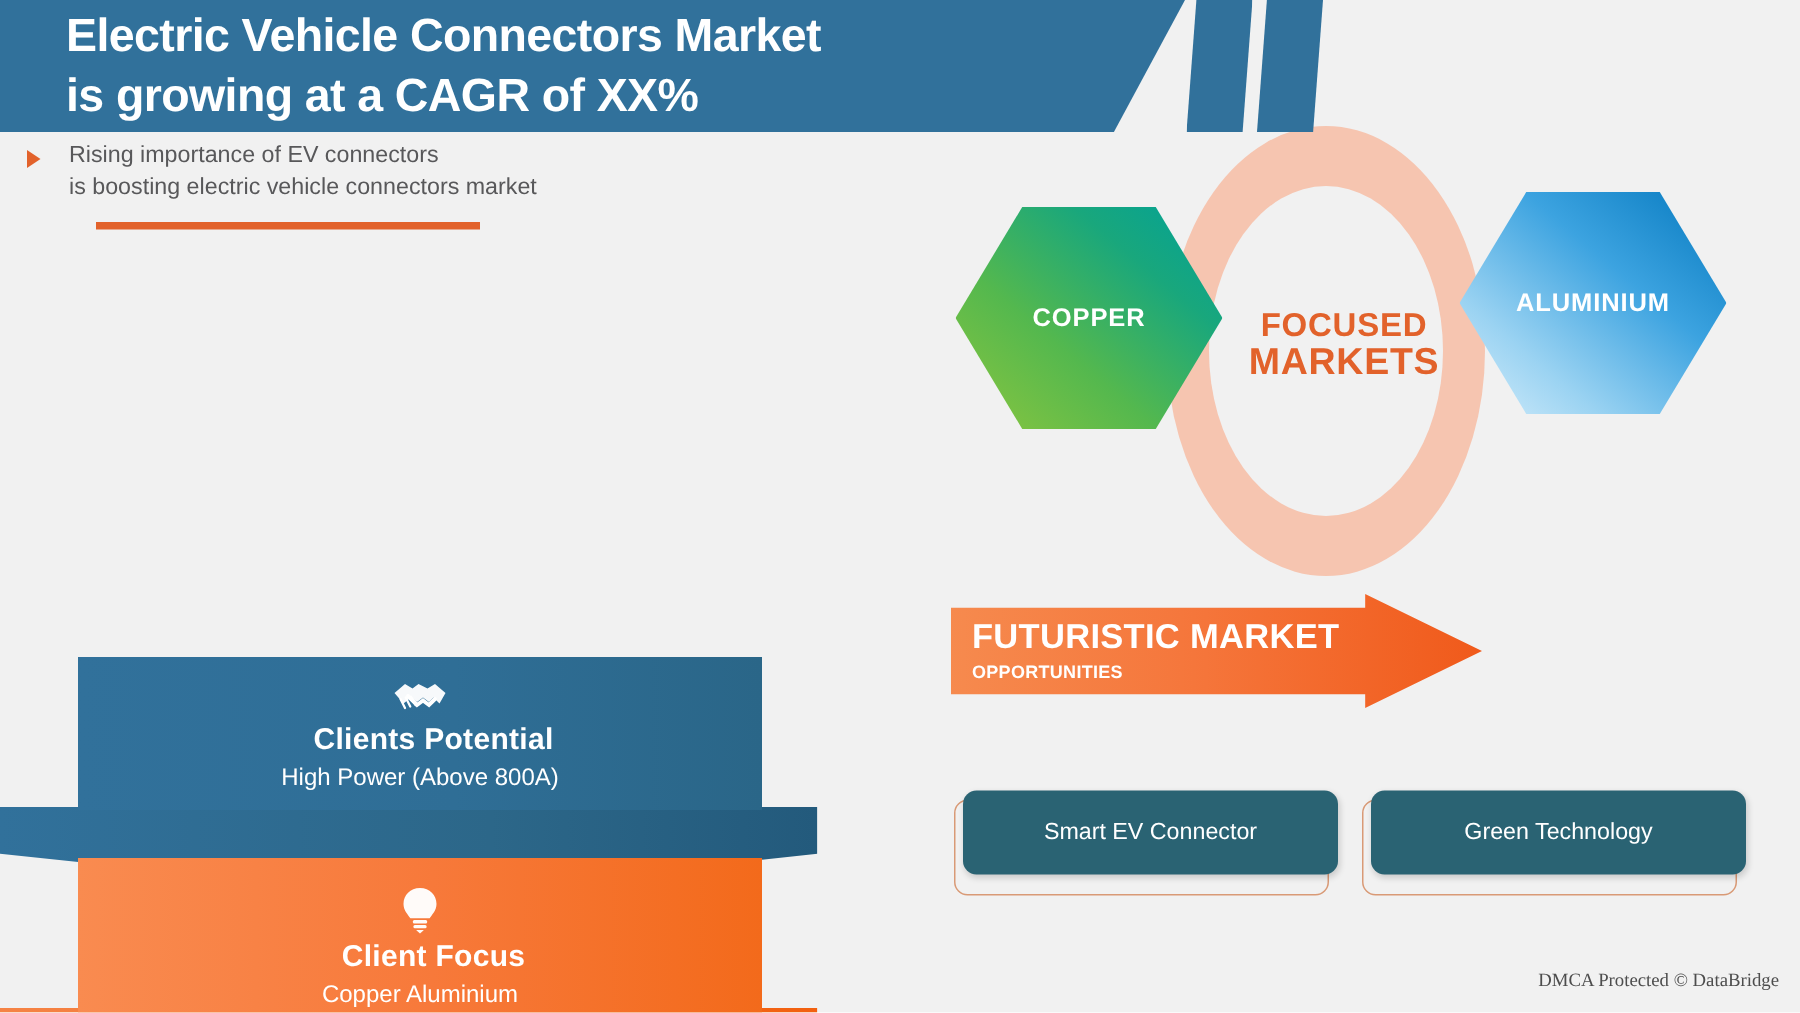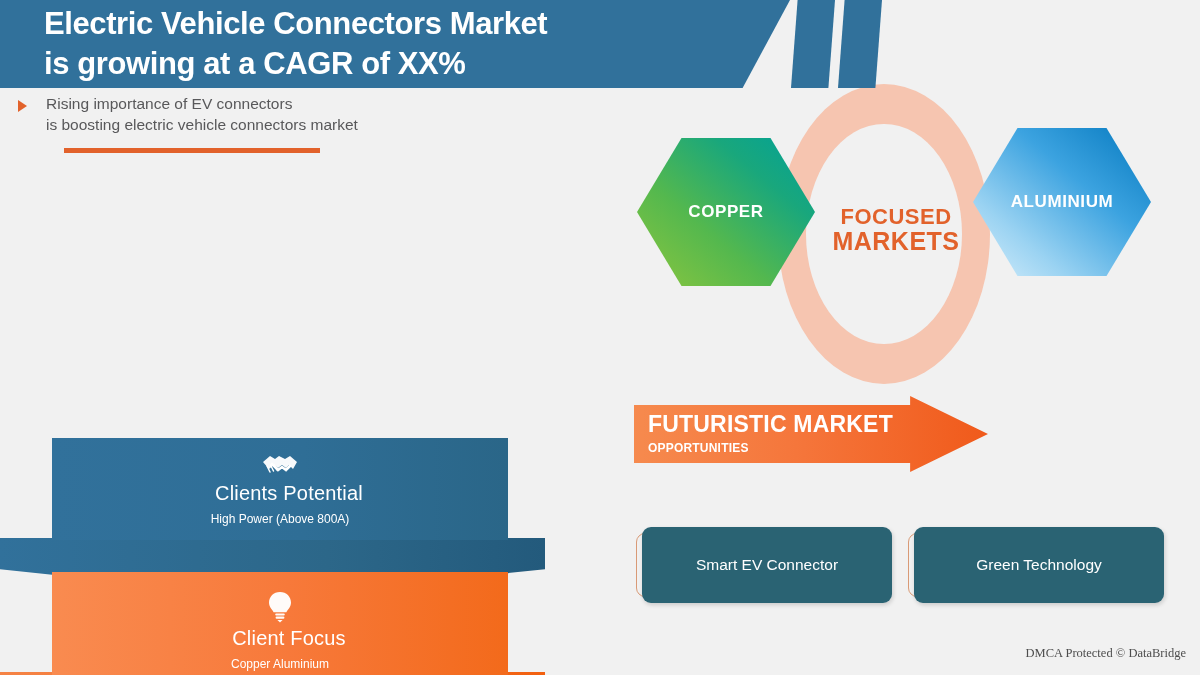--- a/index.html
+++ b/index.html
@@ -130,7 +130,7 @@
   }
   .band-title {
     font-size: 20px;
-    font-weight: normal;
+    font-weight: bold;
     line-height: 26px;
     letter-spacing: 0.2px;
     margin-left: 18px;

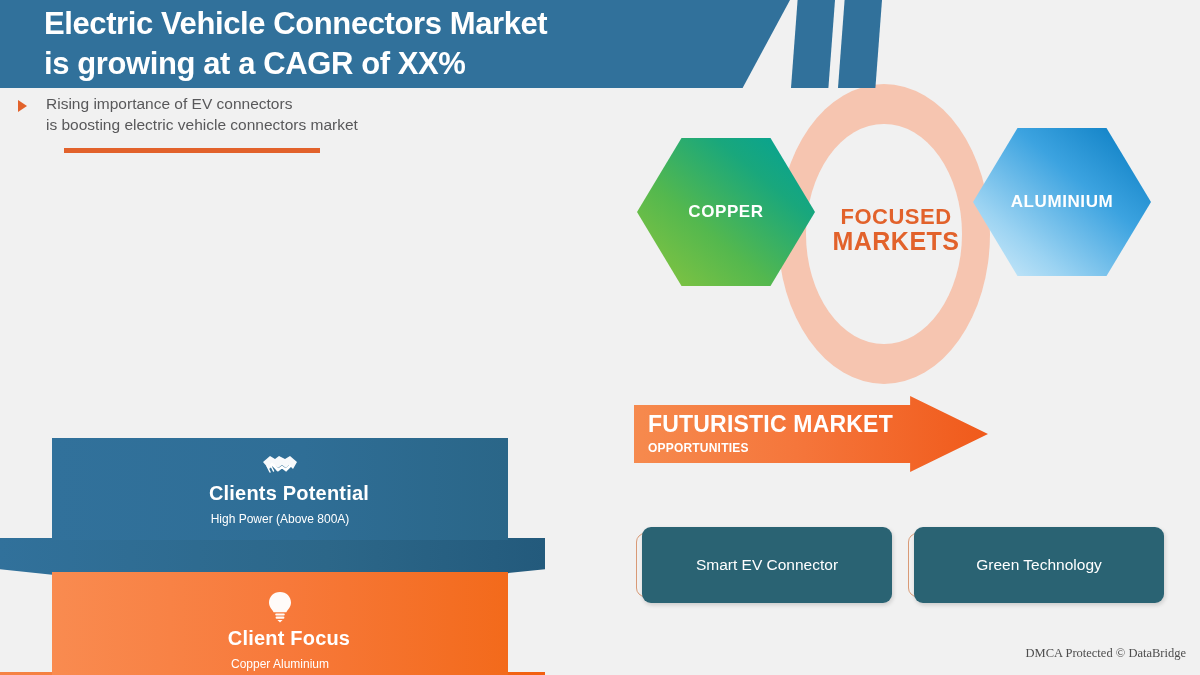--- a/index.html
+++ b/index.html
@@ -136,7 +136,7 @@
     margin-left: 18px;
   }
   .band-sub {
-    font-size: 12px;
+    font-size: 16px;
     line-height: 18px;
     margin-top: 4px;
   }

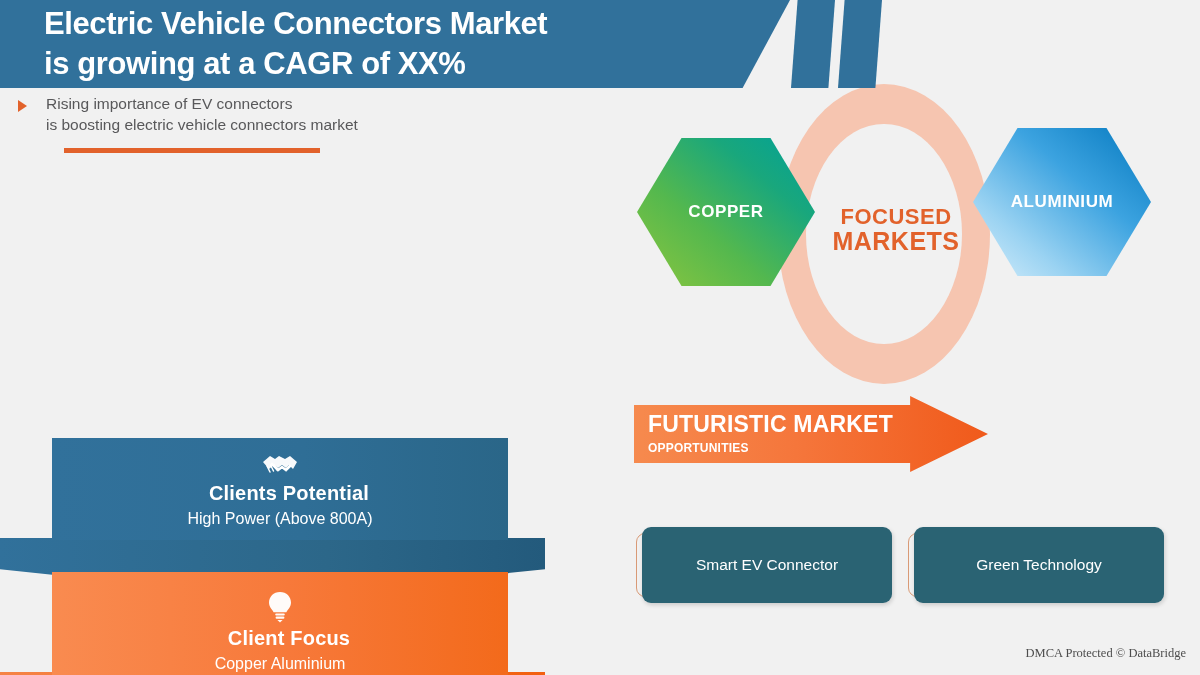--- a/index.html
+++ b/index.html
@@ -295,7 +295,7 @@
     left: 6px;
     top: 0;
     width: 100%;
-    height: 76px;
+    height: 56px;
     background: #2A6373;
     border-radius: 9px;
     display: flex;

